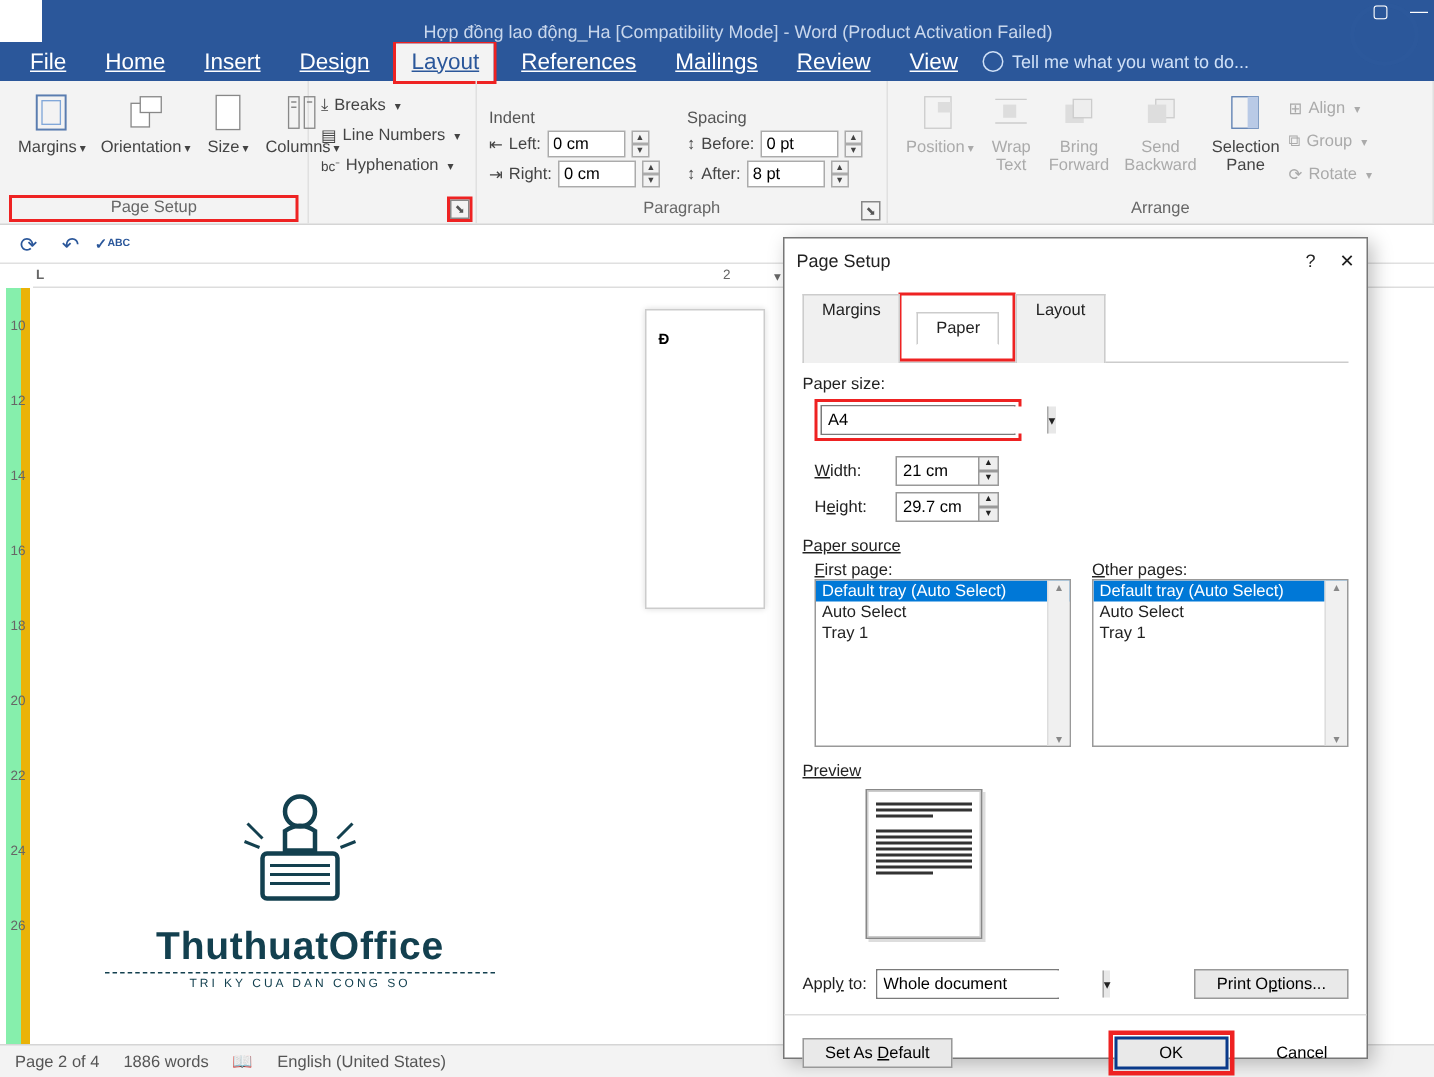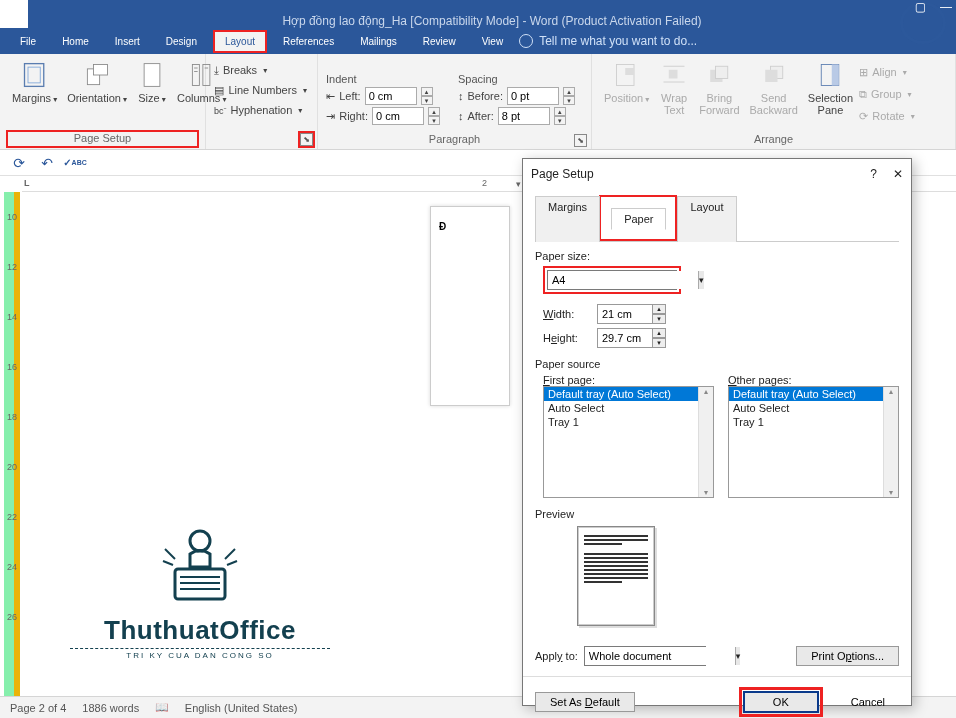--- a/index.html
+++ b/index.html
@@ -10,7 +10,7 @@
 .titlebar .win-controls { position: absolute; right: 4px; top: 0; display: flex; gap: 14px; color: #fff; font-size: 12px; }
 
 .menubar { height: 26px; background: #2b579a; display: flex; align-items: center; padding: 0 10px; gap: 6px; }
-.menubar .tab { color: #fff; font-size: 10px; padding: 4px 10px; cursor: pointer; }
+.menubar .tab { color: #fff; font-size: 15px; padding: 4px 10px; cursor: pointer; text-decoration: underline; }
 .menubar .tab.sel { background: #f3f3f3; color: #2b579a; }
 .menubar .tell { color: #cfe0f7; font-size: 12px; display: flex; align-items: center; gap: 6px; }
 .menubar .bulb { width: 14px; height: 14px; border: 1.5px solid #cfe0f7; border-radius: 50%; display: inline-block; }

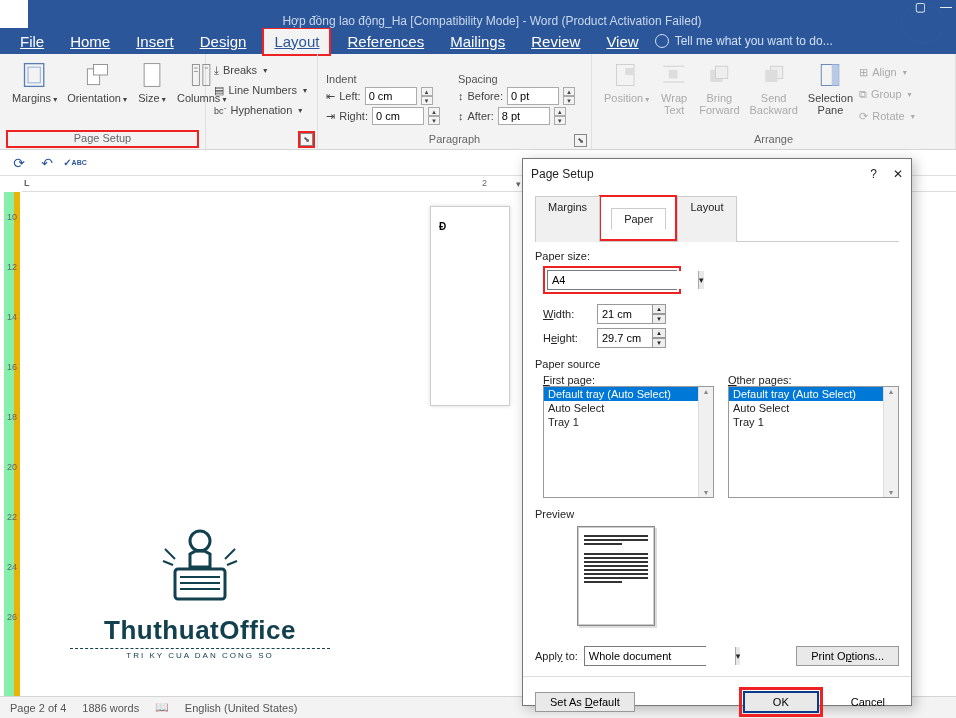--- a/index.html
+++ b/index.html
@@ -72,7 +72,7 @@
 .listbox .sb { position: absolute; right: 0; top: 0; width: 15px; bottom: 0; background: #f0f0f0; border-left: 1px solid #ddd; display:flex; flex-direction:column; justify-content:space-between; align-items:center; font-size:8px; color:#888; }
 .two-col { display: flex; gap: 14px; }
 .two-col > div { flex: 1; }
-.section-label { margin: 10px 0 4px; }
+.section-label { margin: 10px 0 4px; text-decoration: underline; }
 .preview-box { border: 1px solid #888; width: 78px; height: 100px; margin: 6px 0 0 42px; padding: 8px 6px; box-shadow: inset 0 0 0 1px #ccc, 2px 2px 0 #ddd; display:flex; flex-direction:column; gap:2px; }
 .preview-box .ln { height: 2px; background: #333; }
 .preview-box .ln.half { width: 60%; }

